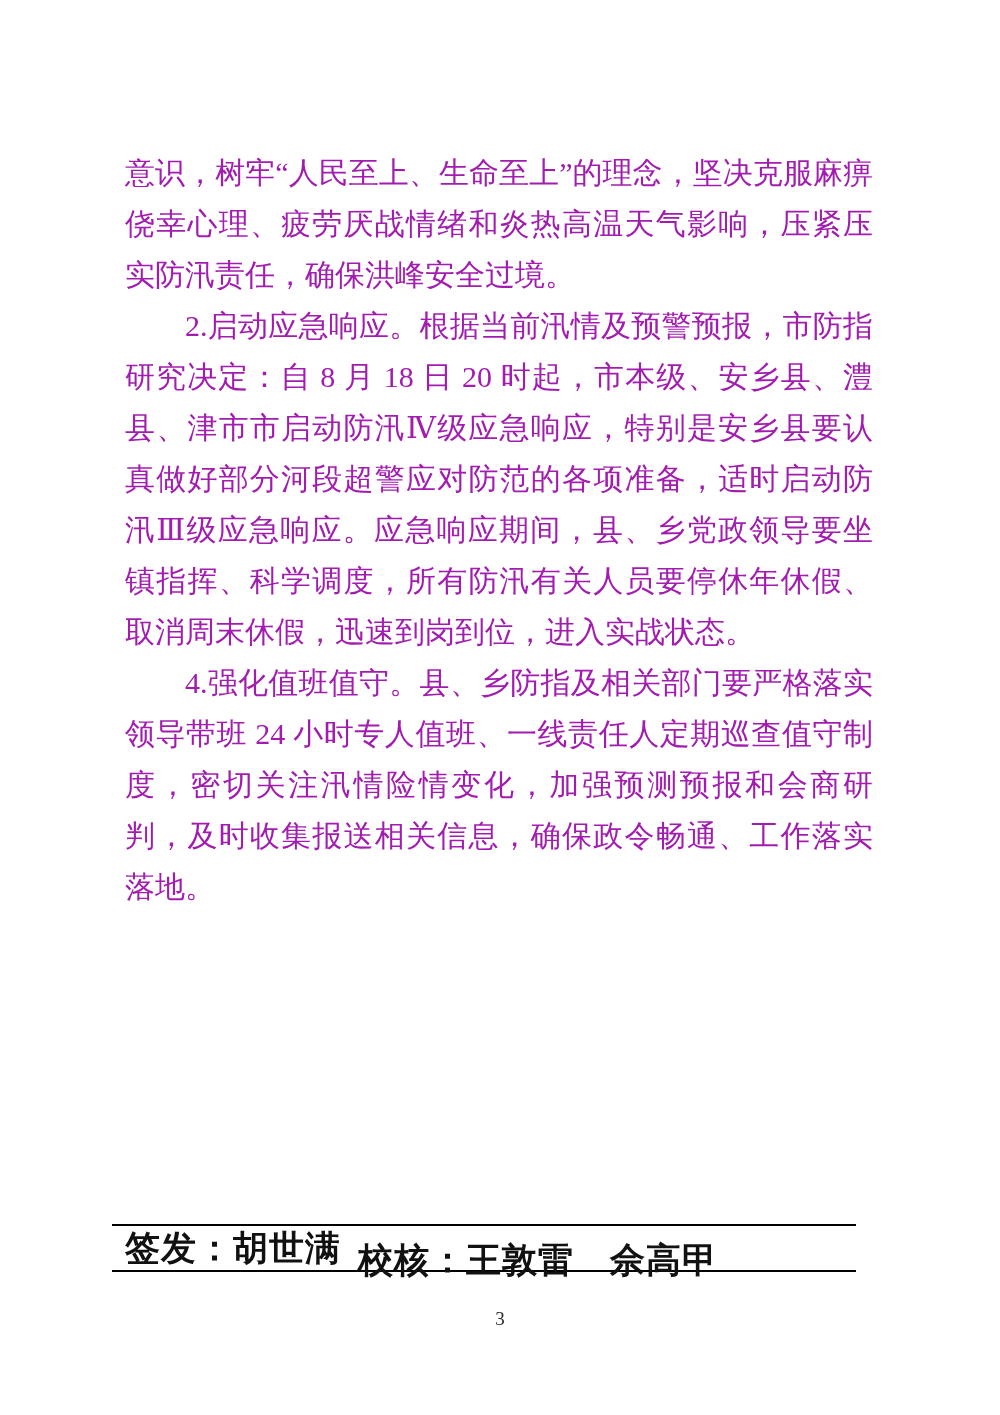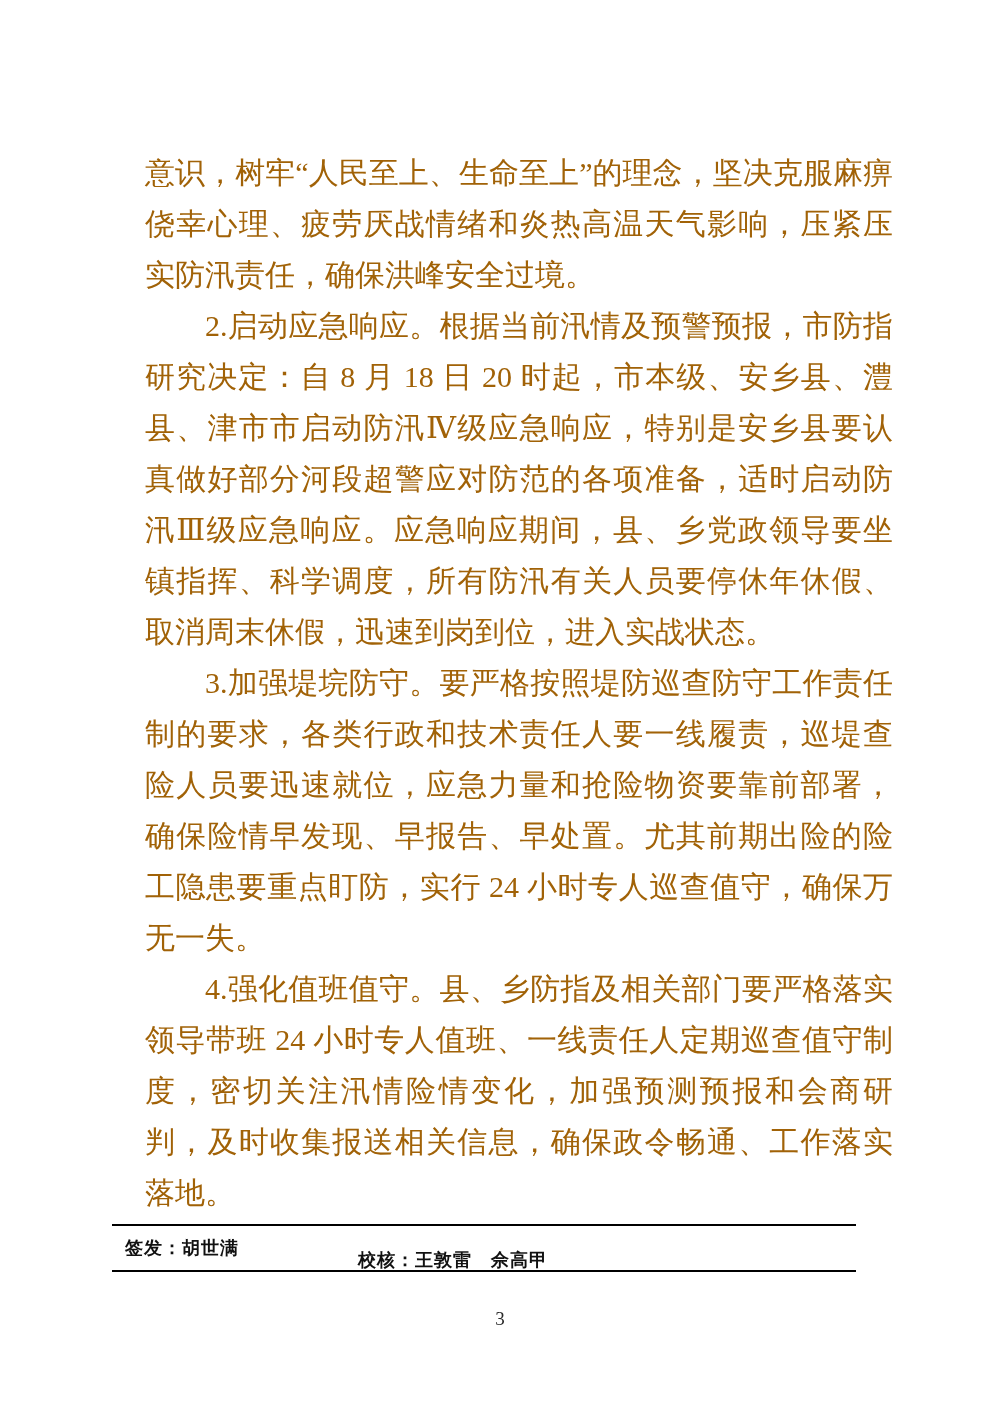--- a/index.html
+++ b/index.html
@@ -23,10 +23,9 @@
     width: 748px;
     font-size: 30px;
     line-height: 51px;
-    color: #a16207;
+    color: #a21caf;
     text-align: justify;
     text-justify: inter-ideograph;
-    margin-left: 20px;
   }
   .para {
     margin: 0;

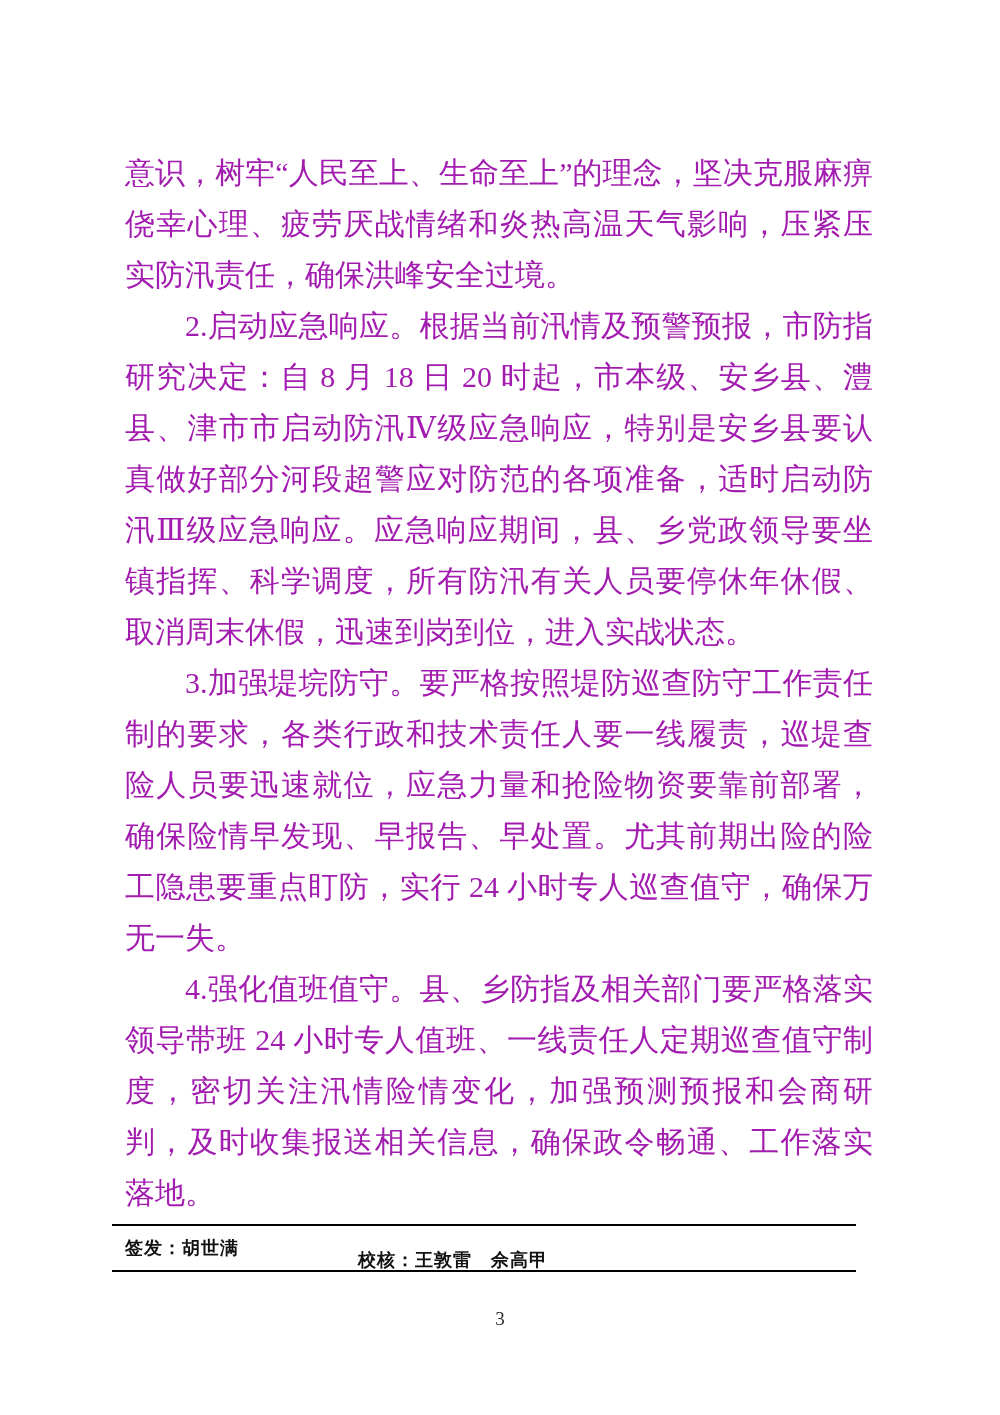--- a/index.html
+++ b/index.html
@@ -75,7 +75,6 @@
   <div class="doc-body">
     <p class="para">意识，树牢“人民至上、生命至上”的理念，坚决克服麻痹侥幸心理、疲劳厌战情绪和炎热高温天气影响，压紧压实防汛责任，确保洪峰安全过境。</p>
     <p class="para p-indent">2.启动应急响应。根据当前汛情及预警预报，市防指研究决定：自 8 月 18 日 20 时起，市本级、安乡县、澧县、津市市启动防汛Ⅳ级应急响应，特别是安乡县要认真做好部分河段超警应对防范的各项准备，适时启动防汛Ⅲ级应急响应。应急响应期间，县、乡党政领导要坐镇指挥、科学调度，所有防汛有关人员要停休年休假、取消周末休假，迅速到岗到位，进入实战状态。</p>
-    <p class="para p-indent">3.加强堤垸防守。要严格按照堤防巡查防守工作责任制的要求，各类行政和技术责任人要一线履责，巡堤查险人员要迅速就位，应急力量和抢险物资要靠前部署，确保险情早发现、早报告、早处置。尤其前期出险的险工隐患要重点盯防，实行 24 小时专人巡查值守，确保万无一失。</p>
     <p class="para p-indent">4.强化值班值守。县、乡防指及相关部门要严格落实领导带班 24 小时专人值班、一线责任人定期巡查值守制度，密切关注汛情险情变化，加强预测预报和会商研判，及时收集报送相关信息，确保政令畅通、工作落实落地。</p>
   </div>
 

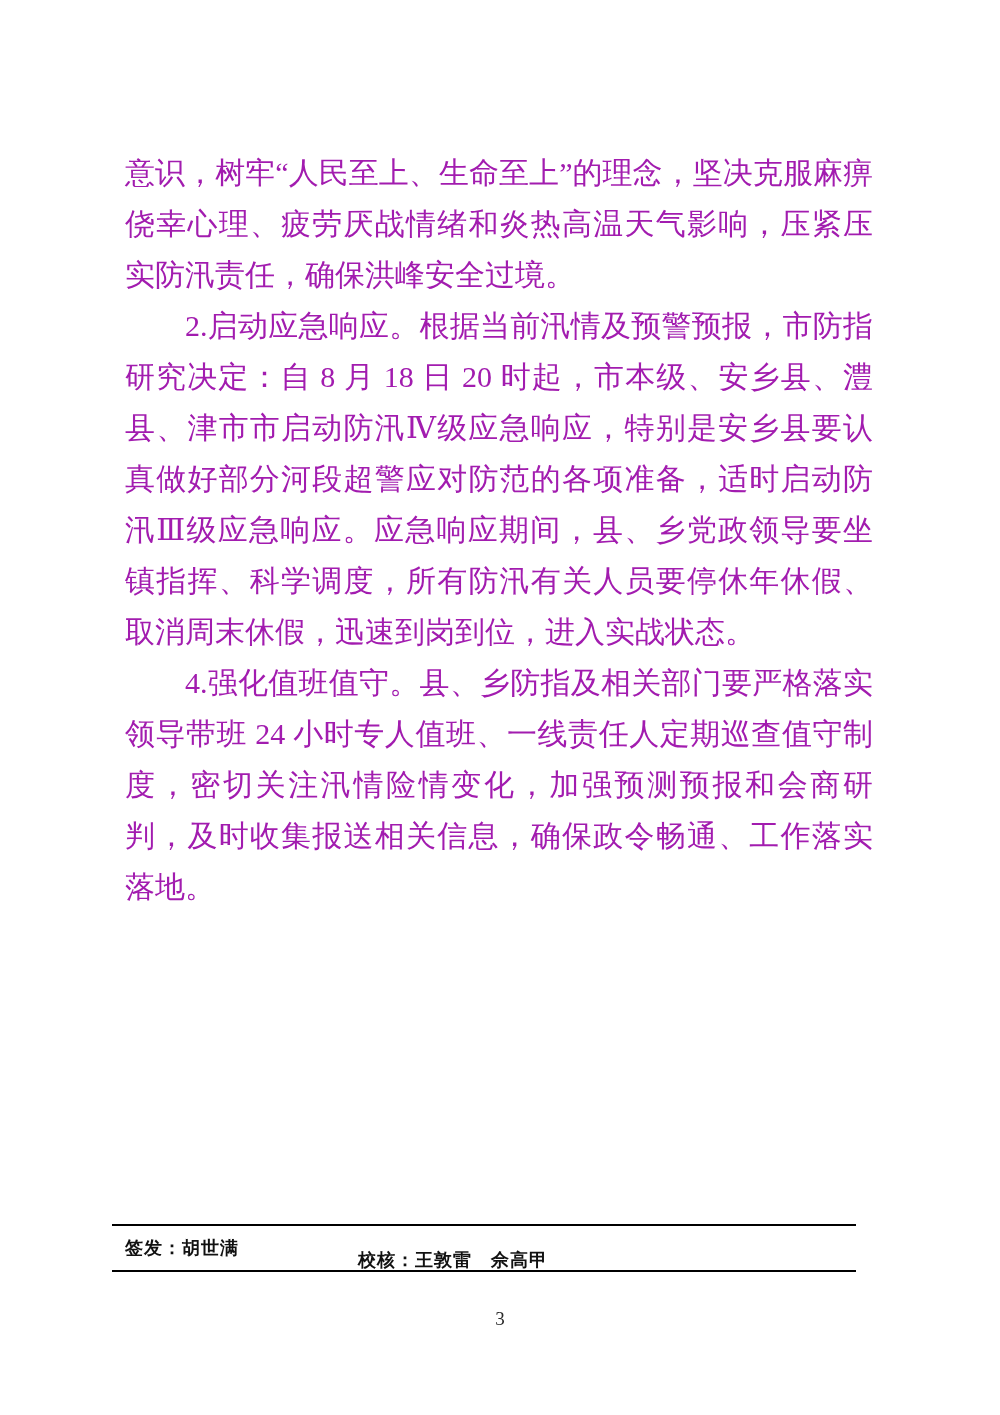--- a/index.html
+++ b/index.html
@@ -45,7 +45,7 @@
     border-bottom: 2px solid #000000;
     color: #111111;
     font-weight: bold;
-    font-size: 18px;
+    font-size: 35px;
   }
   .colophon .field {
     position: absolute;

